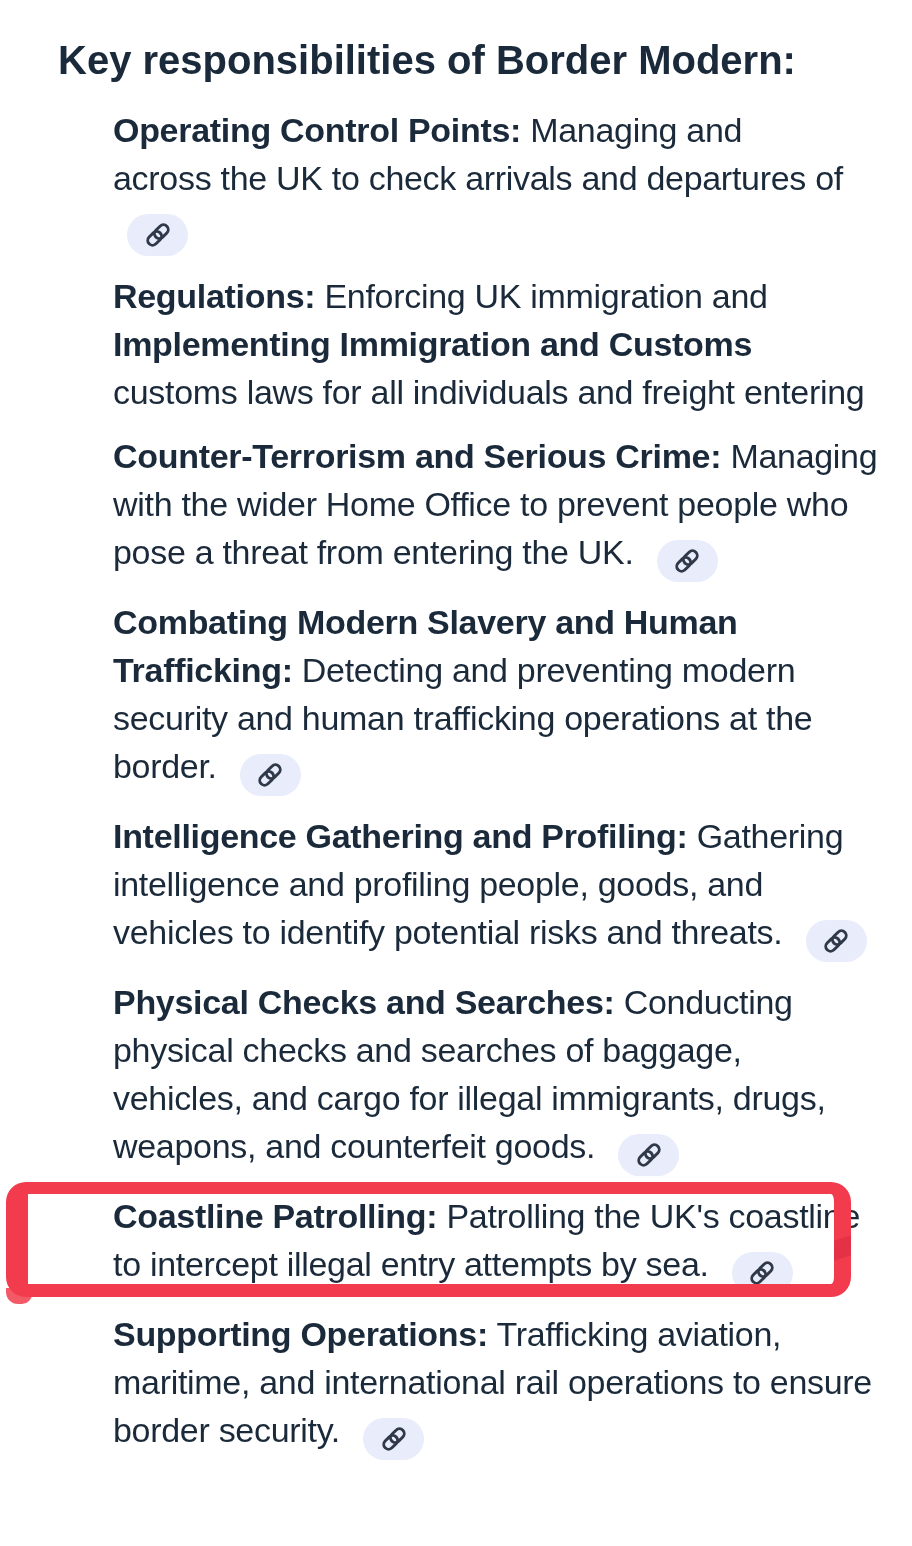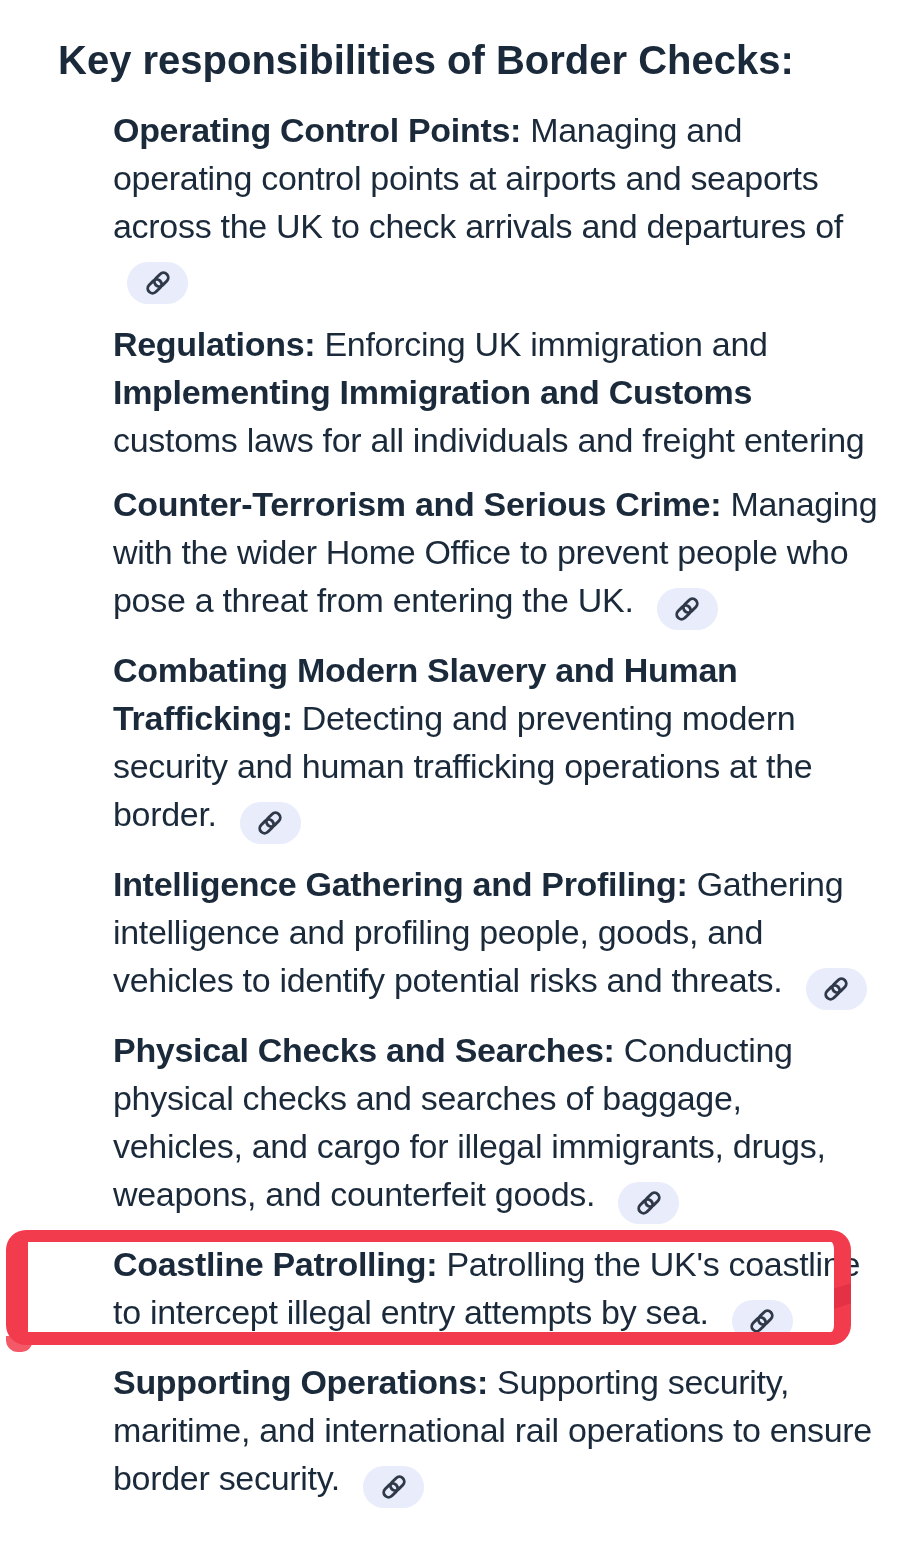--- a/index.html
+++ b/index.html
@@ -80,7 +80,7 @@
 <body>
 
 <main class="doc">
-  <h1 class="title">Key responsibilities of Border Checks:</h1>
+  <h1 class="title">Key responsibilities of Border Modern:</h1>
   <ul class="resp-list" id="resp-list">
       <li class="item">
         <div class="bullet-col"><span class="dot"></span></div>

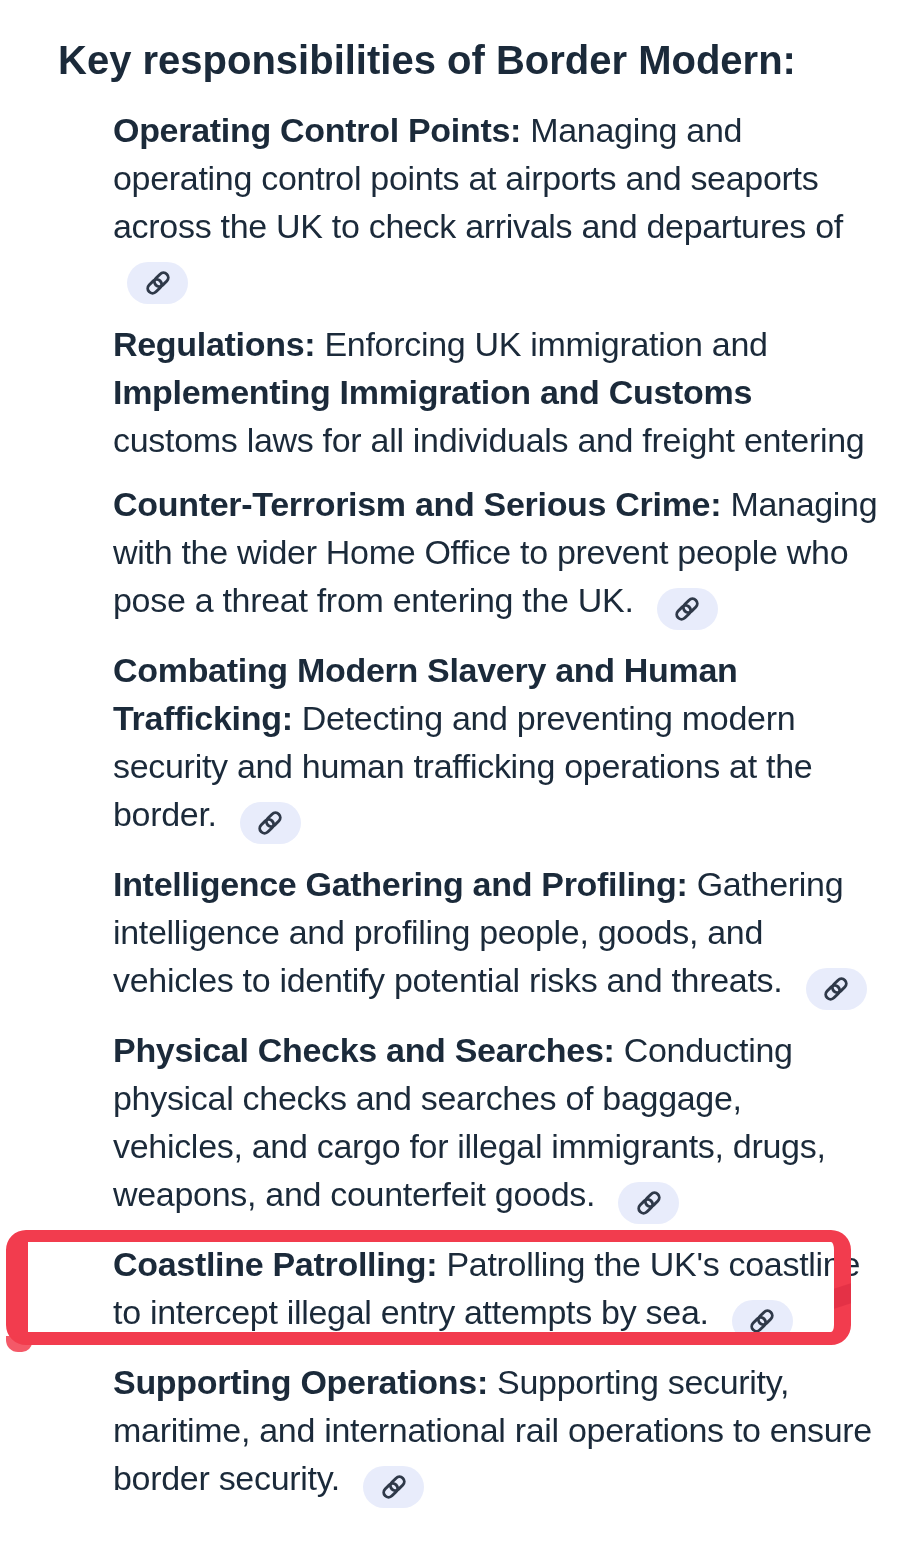--- a/index.html
+++ b/index.html
@@ -86,7 +86,6 @@
         <div class="bullet-col"><span class="dot"></span></div>
         <div class="content">
           <span class="line"><b>Operating Control Points:</b><span> Managing and</span></span>
-          <span class="line"><span>operating control points at airports and seaports</span></span>
           <span class="line"><span>across the UK to check arrivals and departures of</span></span>
           <span class="line">
   <button class="chip">

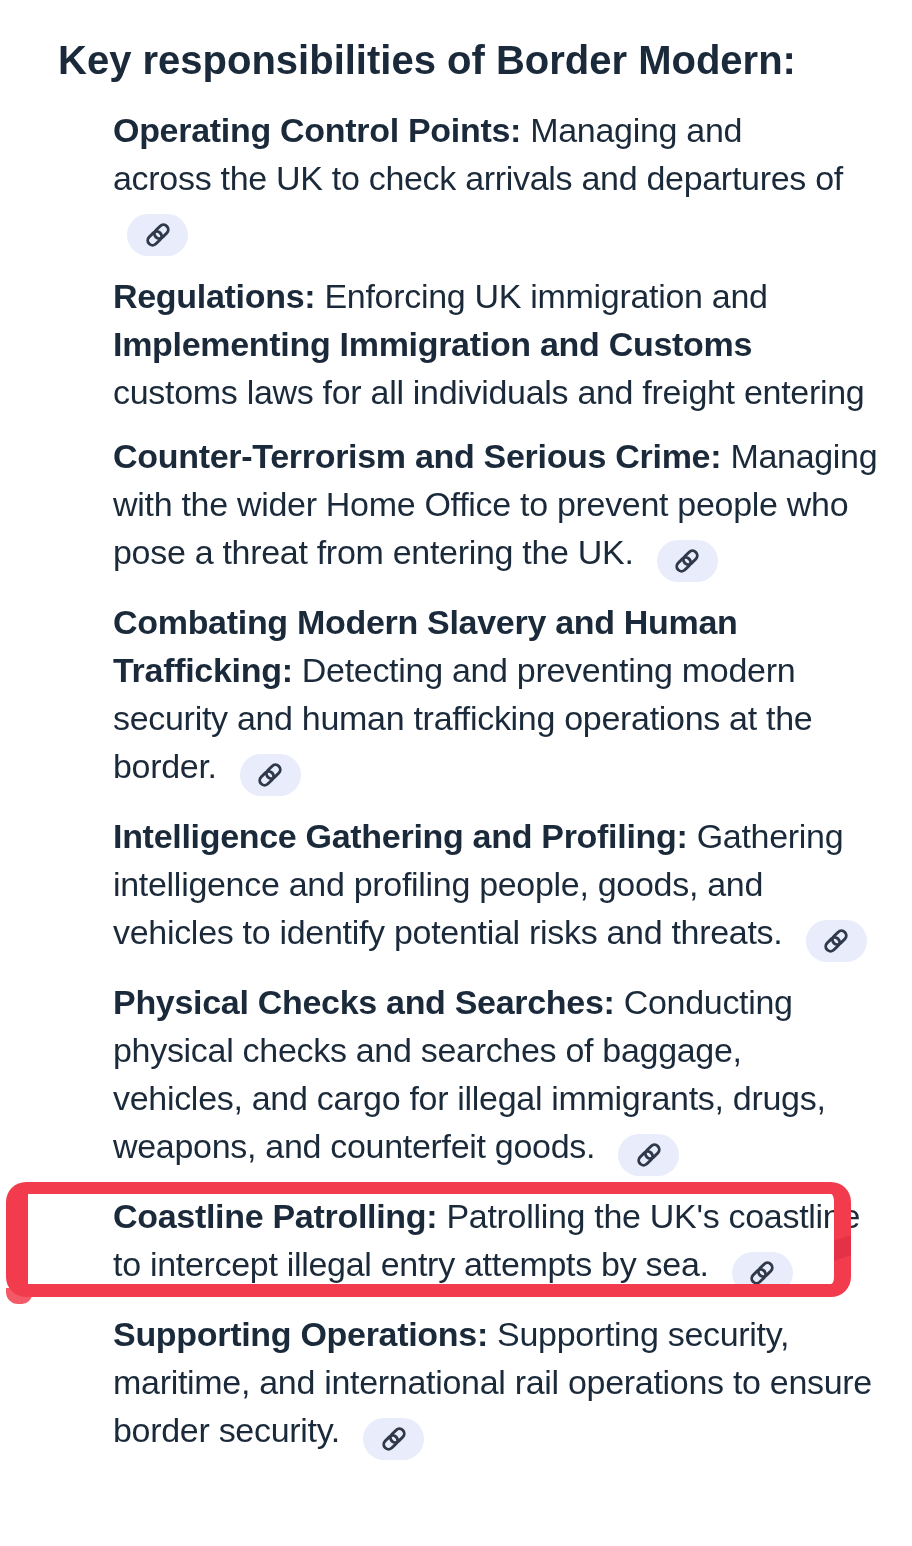--- a/index.html
+++ b/index.html
@@ -197,7 +197,7 @@
       <li class="item">
         <div class="bullet-col"><span class="dot"></span></div>
         <div class="content">
-          <span class="line"><b>Supporting Operations:</b><span> Supporting security,</span></span>
+          <span class="line"><b>Supporting Operations:</b><span> Trafficking aviation,</span></span>
           <span class="line"><span>maritime, and international rail operations to ensure</span></span>
           <span class="line"><span>border security.</span>
   <button class="chip">

